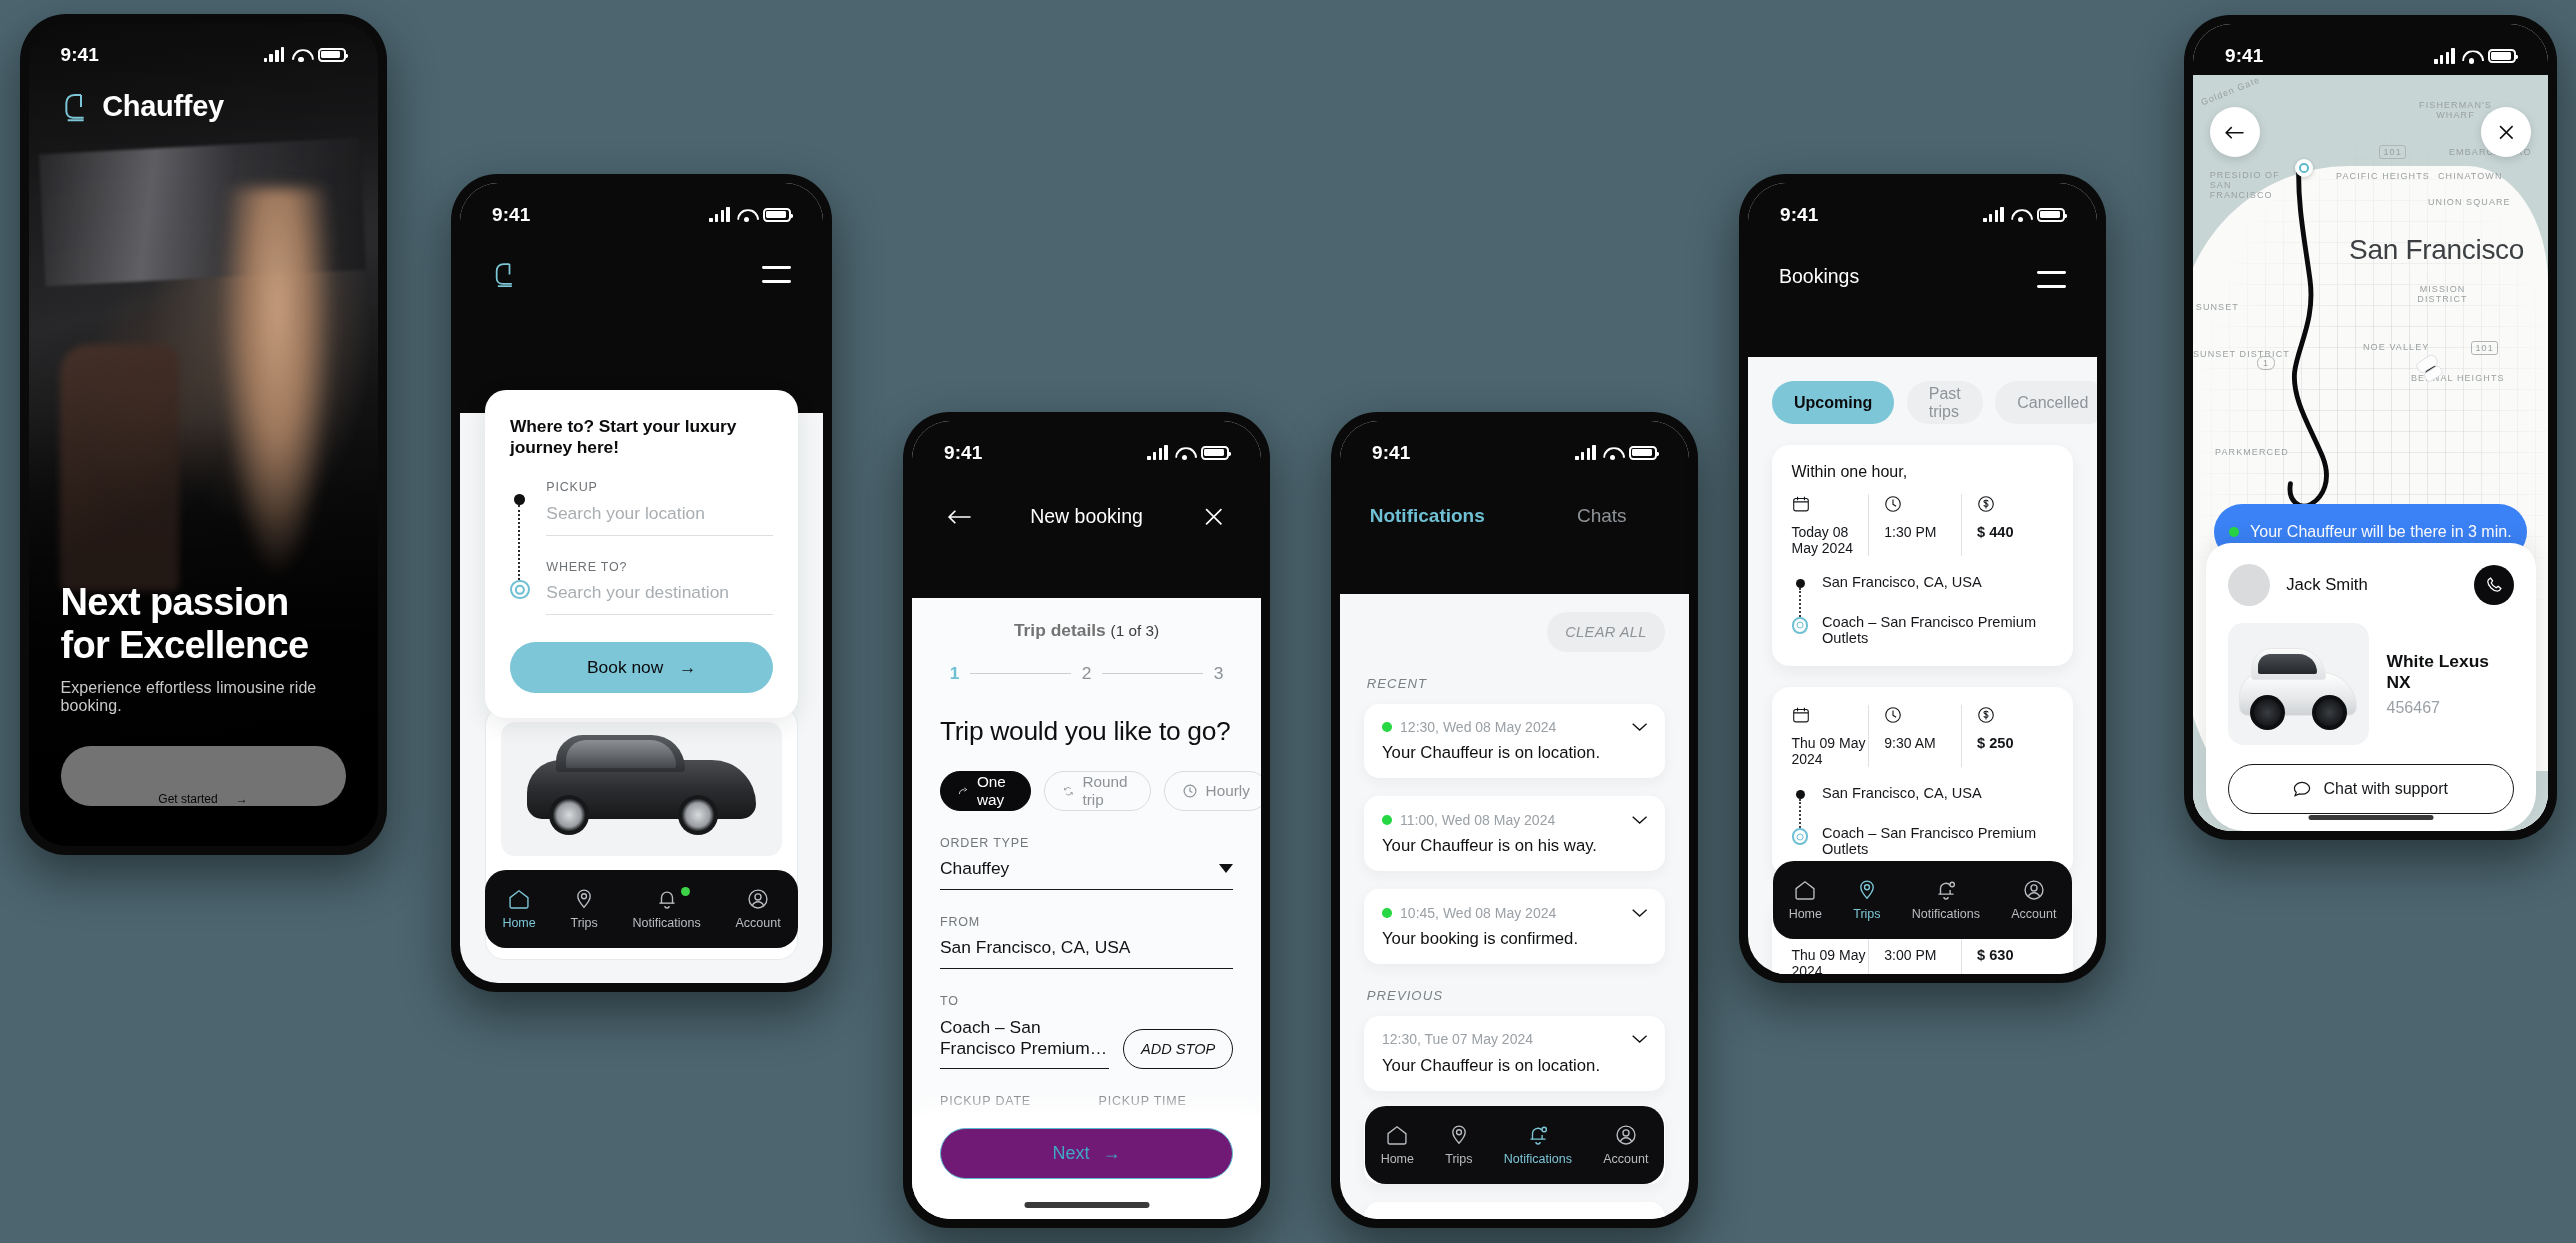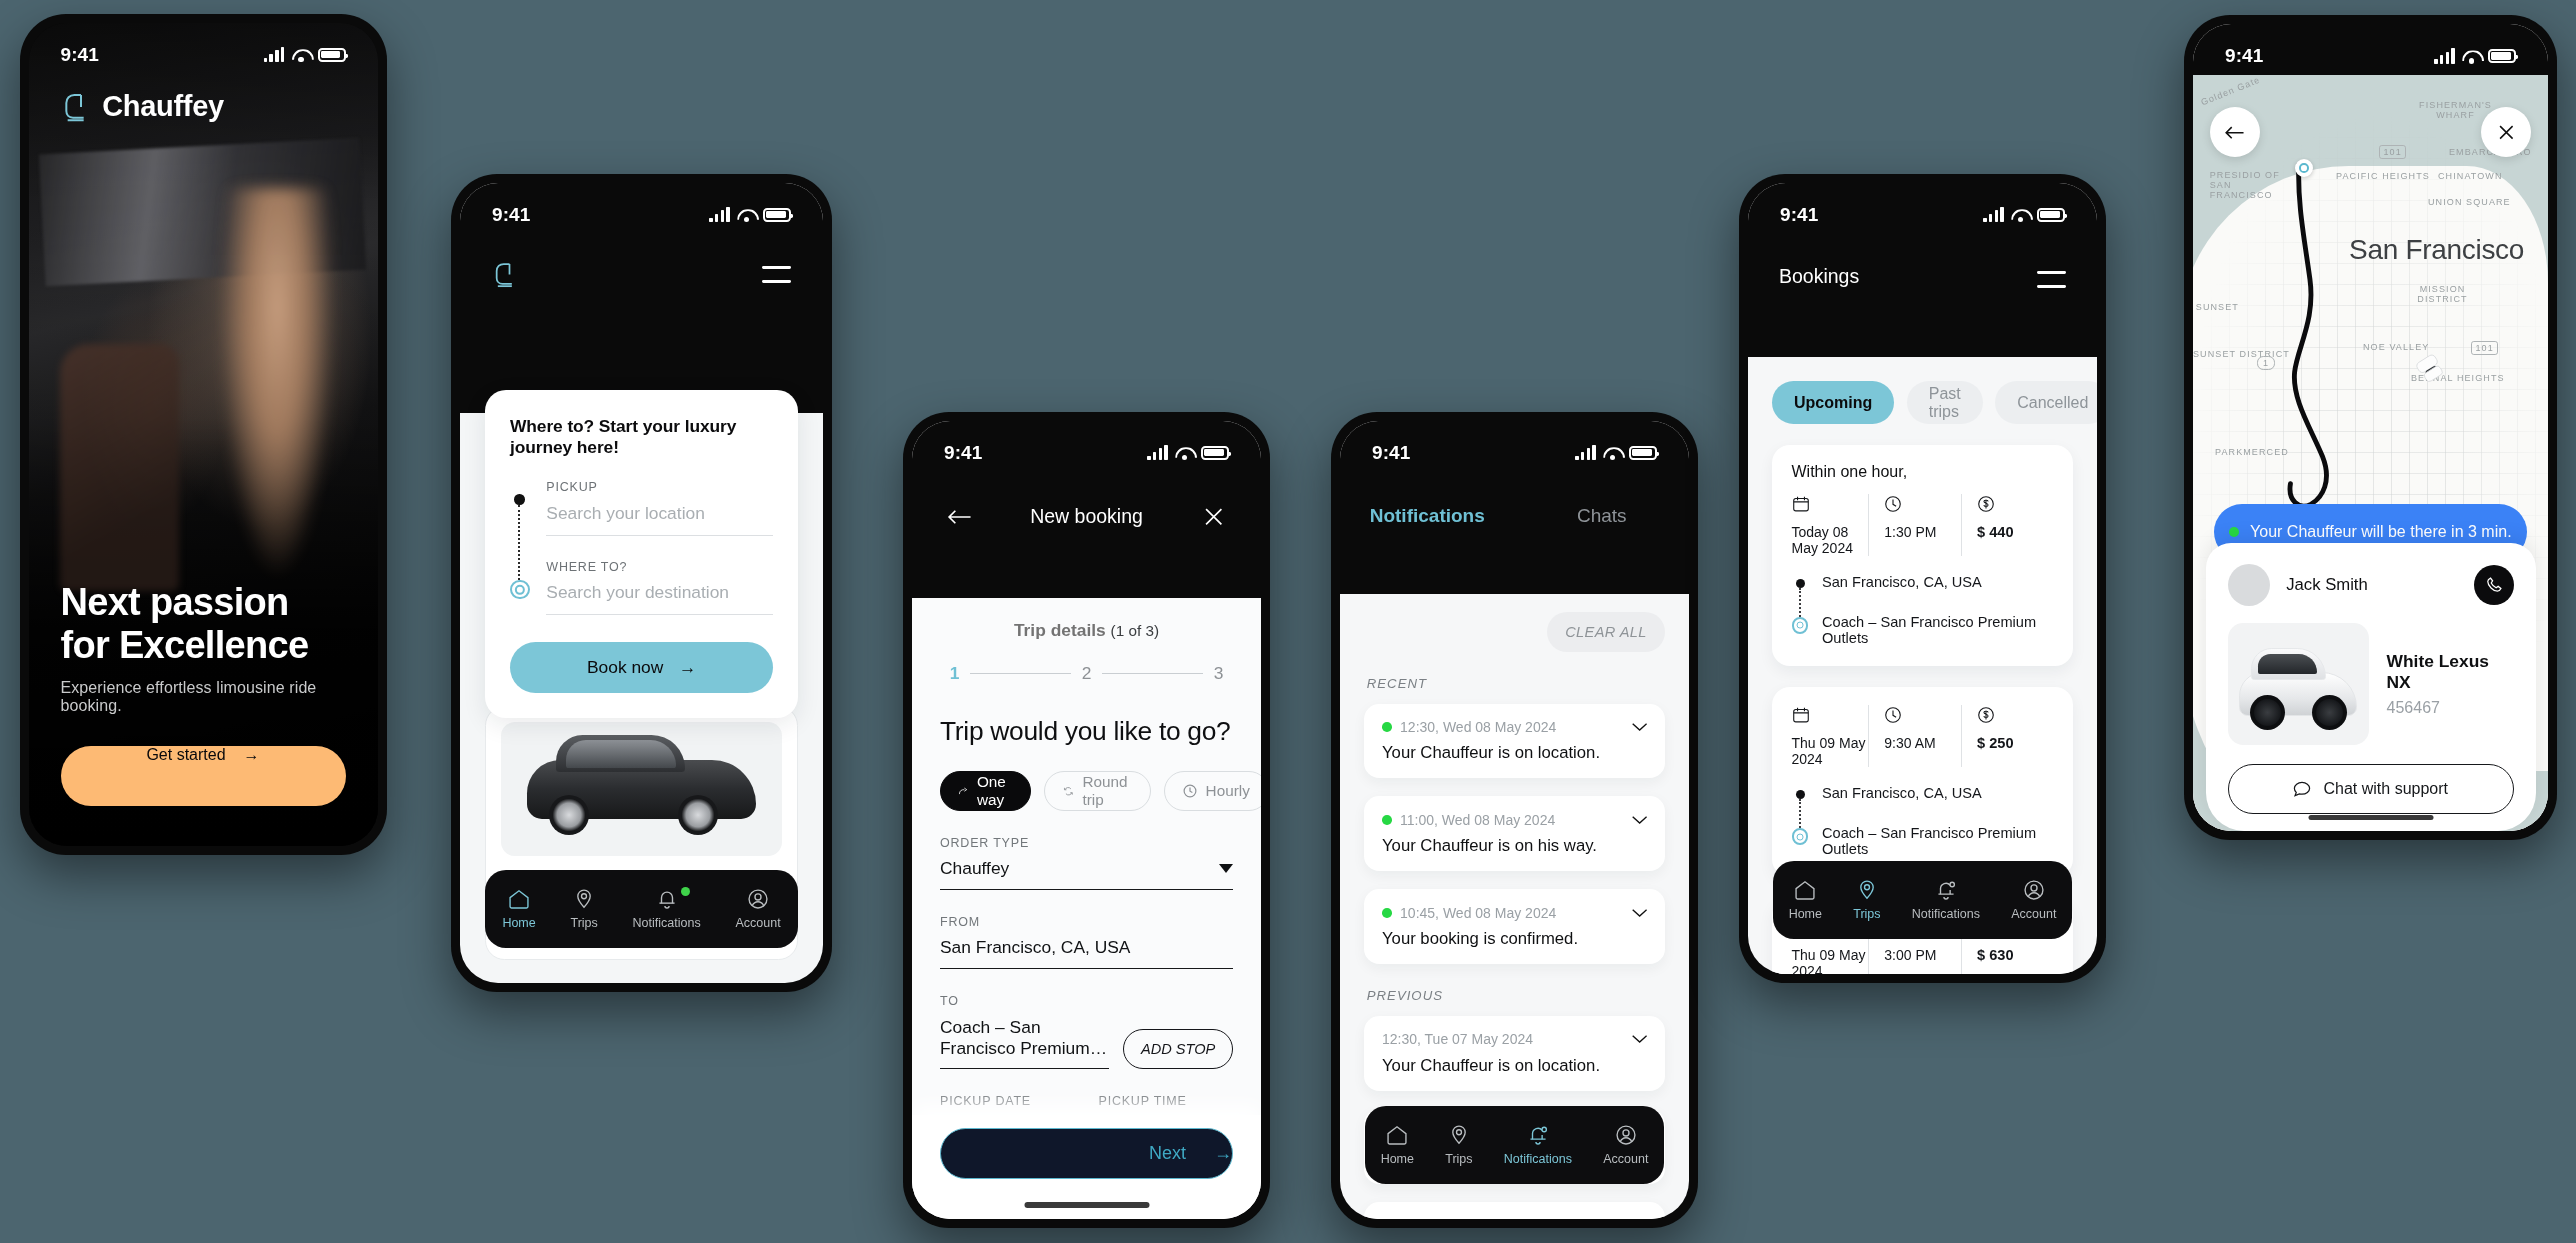--- a/index.html
+++ b/index.html
@@ -98,8 +98,8 @@
   .p1-sub{ color:#c9cacb; font-size:16px; margin-top:12.5px; letter-spacing:0.1px;}
   .btn-accent{
     margin-top:31px; height:60px; border-radius:31px;
-    background:#fdba74; color:#09090b; font-size:16px; font-weight:500;
-    display:flex; align-items:flex-start; justify-content:center; gap:18px; cursor:pointer;
+    background:#737373; color:#09090b; font-size:12px; font-weight:500;
+    display:flex; align-items:flex-end; justify-content:center; gap:18px; cursor:pointer;
   }
 
   

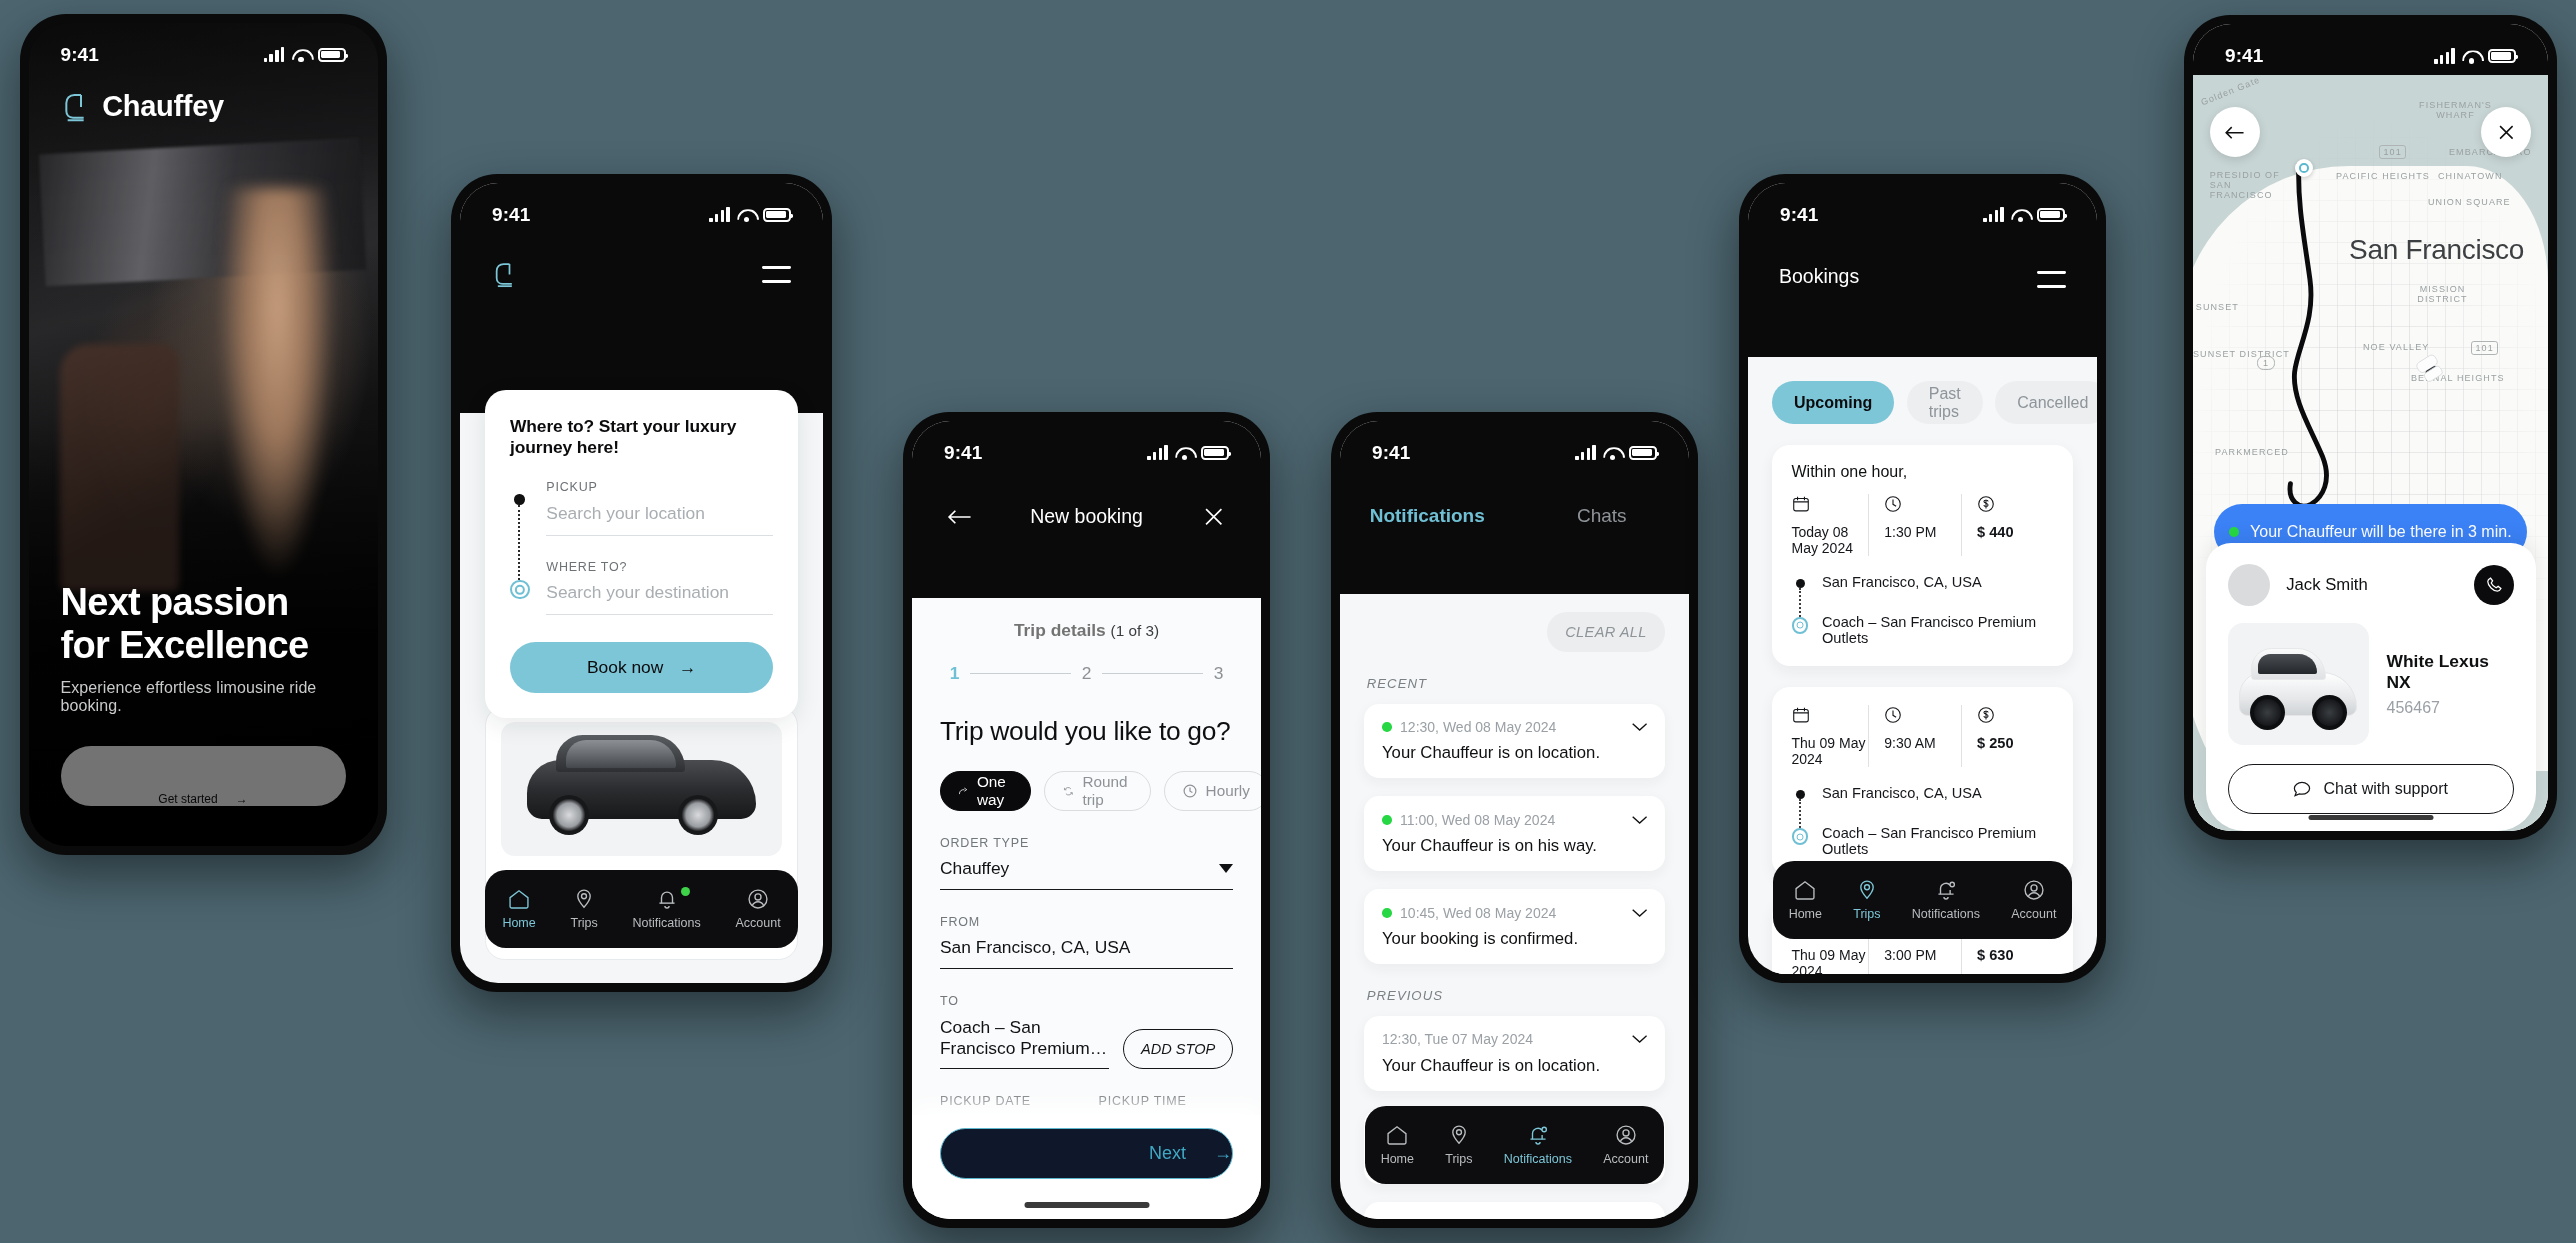--- a/index.html
+++ b/index.html
@@ -223,8 +223,8 @@
   }
   .btn-outline{
     width:calc(100% - 56px); height:51px; border:1.3px solid #5cb8cf; border-radius:28px;
-    color:#3fa9c4; font-size:18px; display:flex;align-items:center;justify-content:flex-end;gap:28px;cursor:pointer;
-    background:#0f172a;
+    color:#3fa9c4; font-size:18px; display:flex;align-items:center;justify-content:center;gap:13px;cursor:pointer;
+    background:#701a75;
   }
 
   

